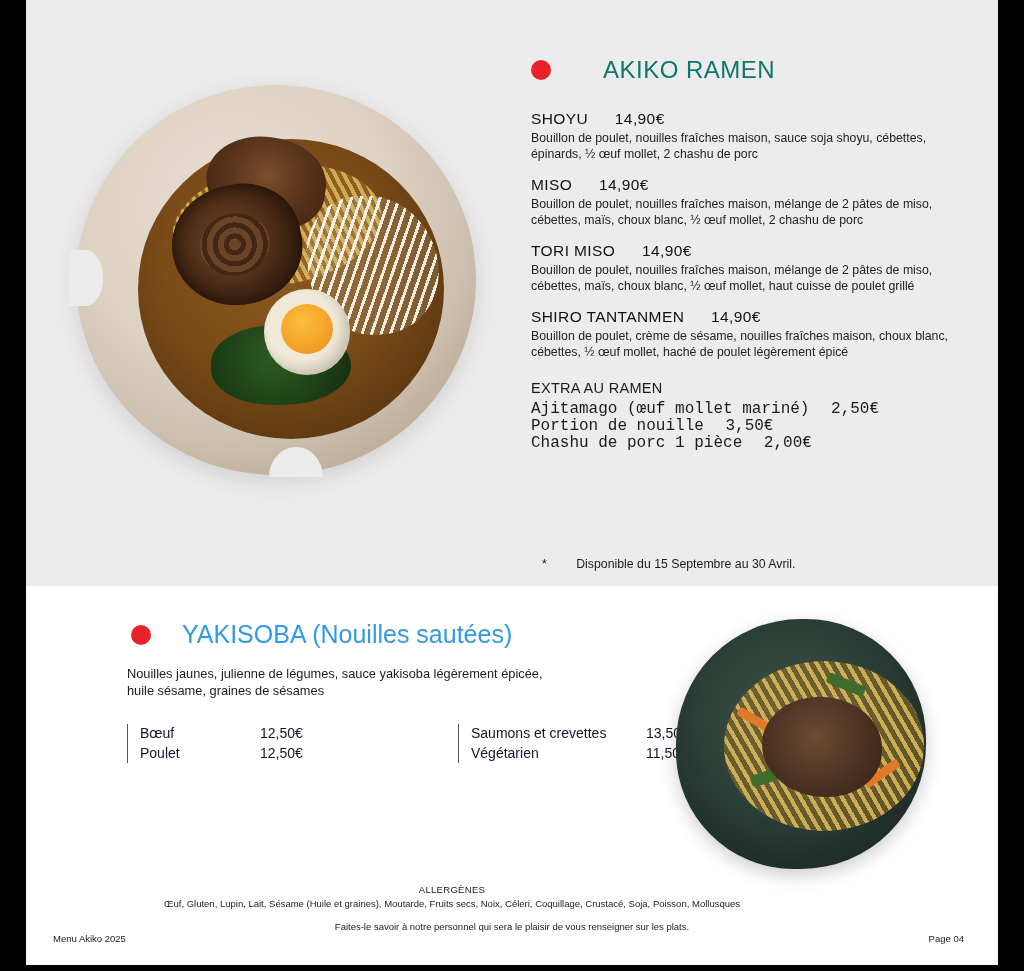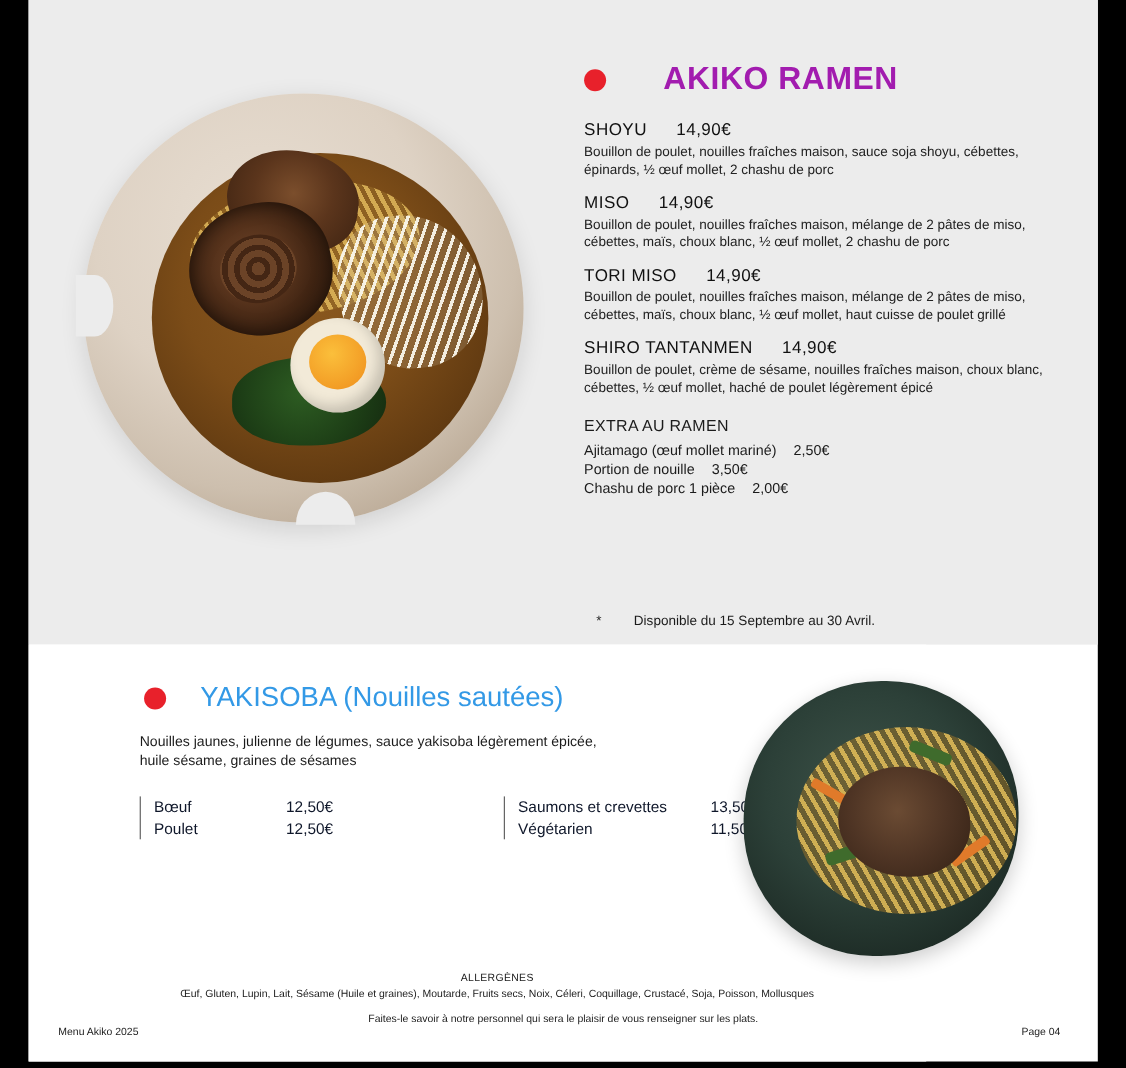--- a/index.html
+++ b/index.html
@@ -170,10 +170,10 @@
     gap: 52px;
   }
   .section-title {
-    font-size: 29px;
+    font-size: 24px;
     letter-spacing: .5px;
-    color: #a21caf;
-    font-weight: 700;
+    color: #0f766e;
+    font-weight: 400;
   }
   .menu-body {
     position: absolute;

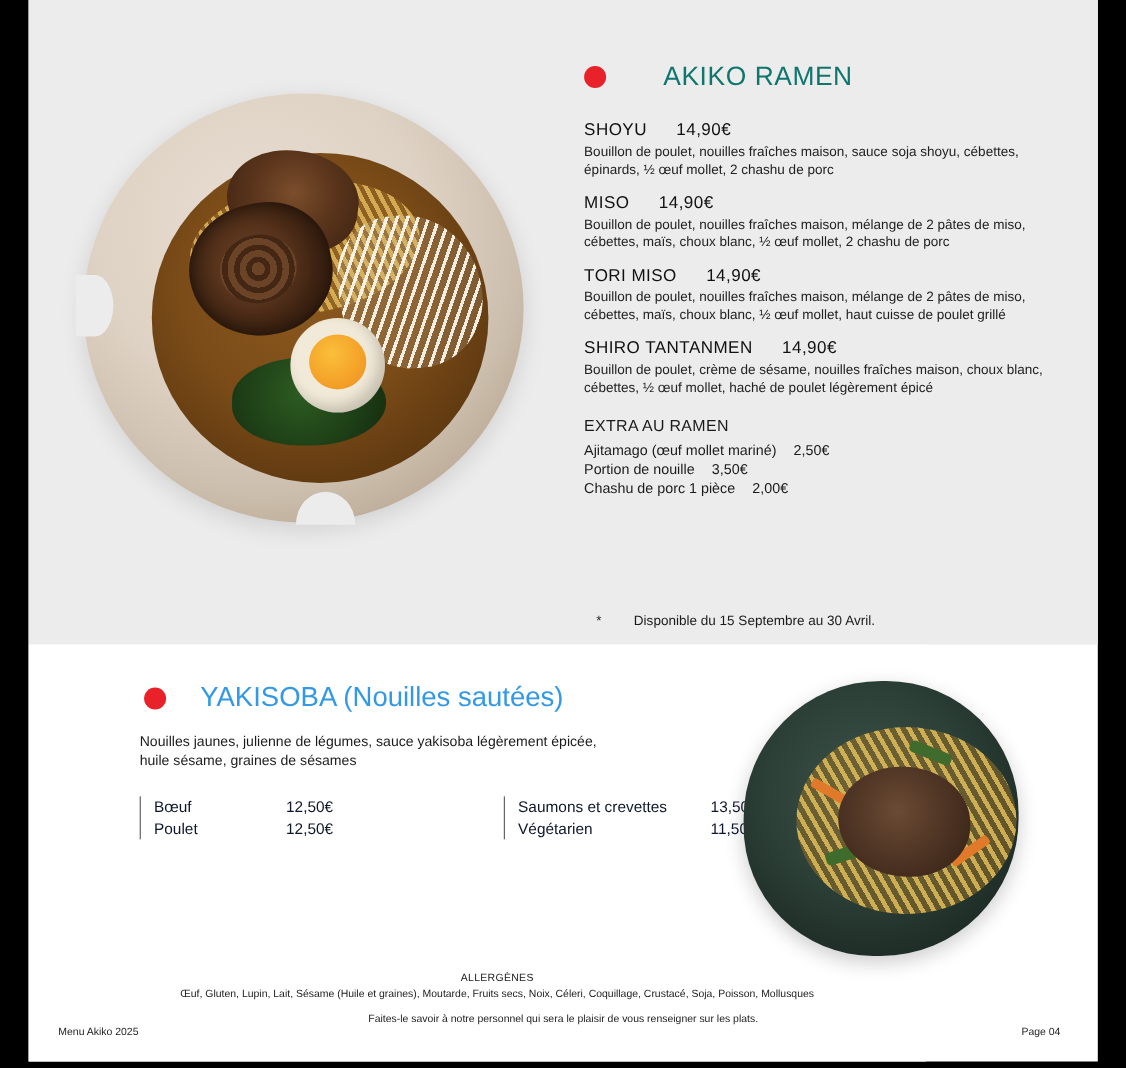--- a/index.html
+++ b/index.html
@@ -202,8 +202,9 @@
     margin-bottom: 5px;
   }
   .extra-line {
-    font-size: 13px;
+    font-size: 16px;
     line-height: 17px;
+    font-family: Liberation Mono, monospace;
   }
   .extra-line .price { margin-left: 12px; }
   .footnote {

